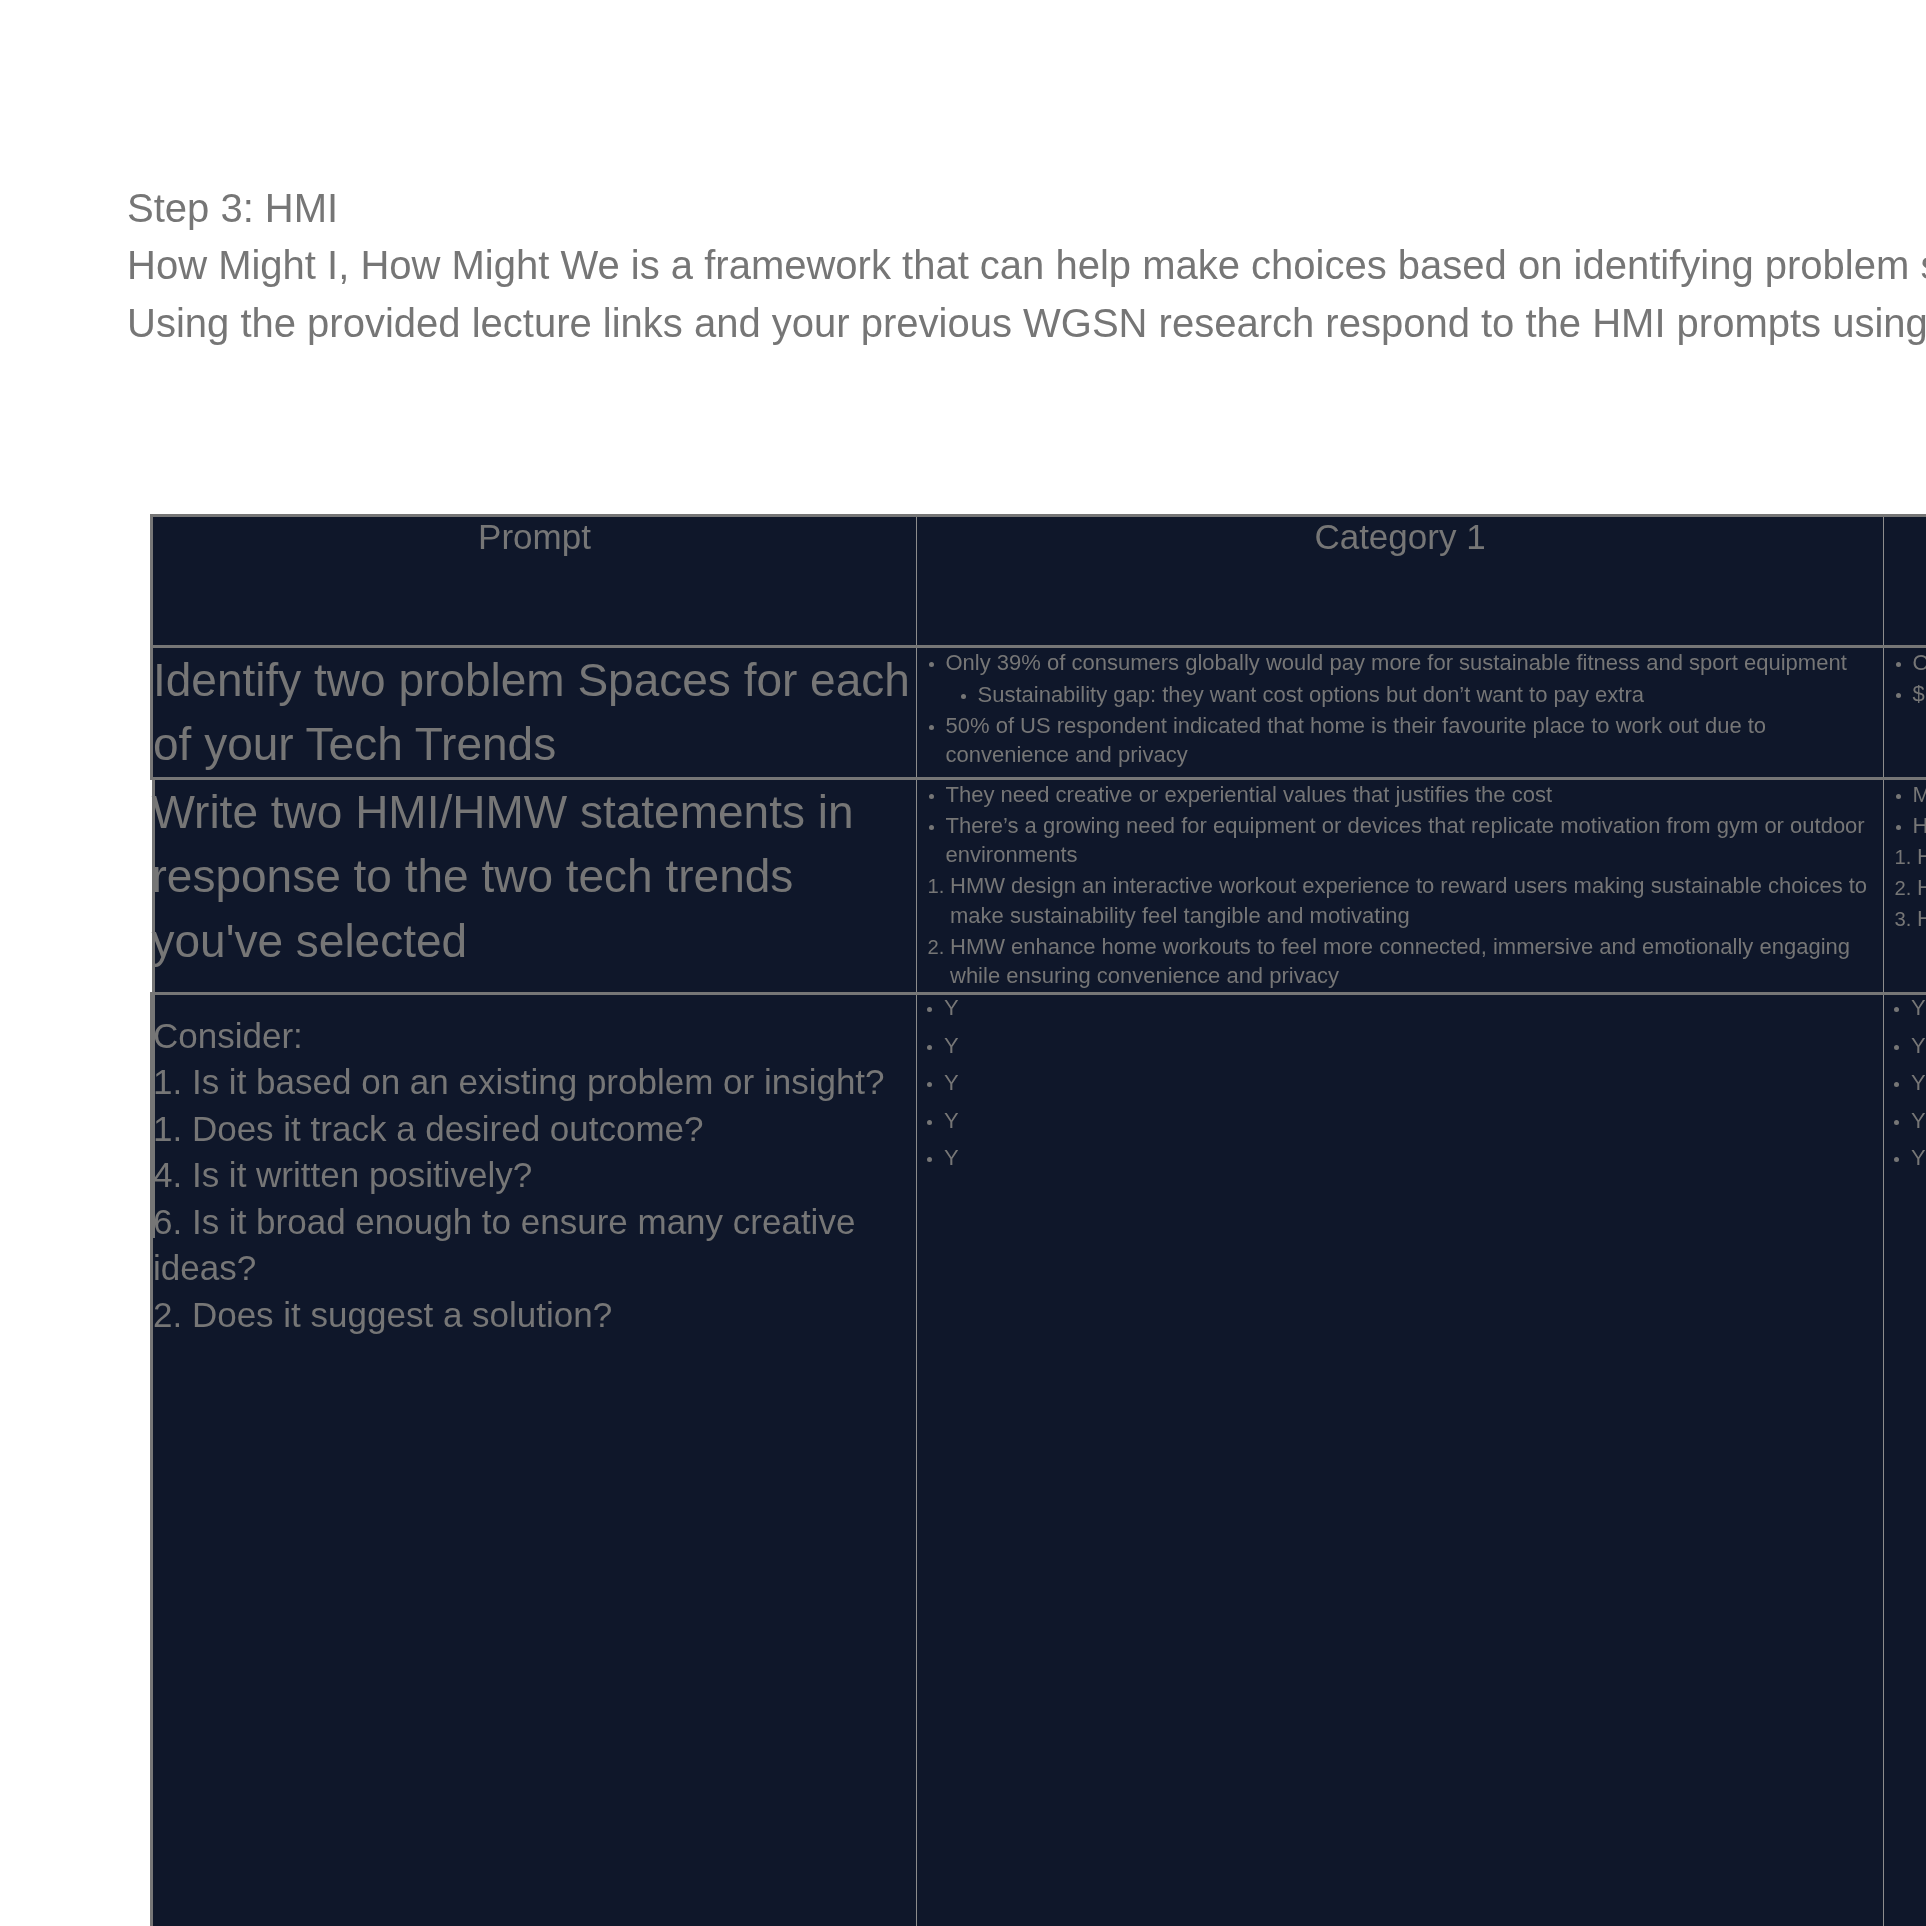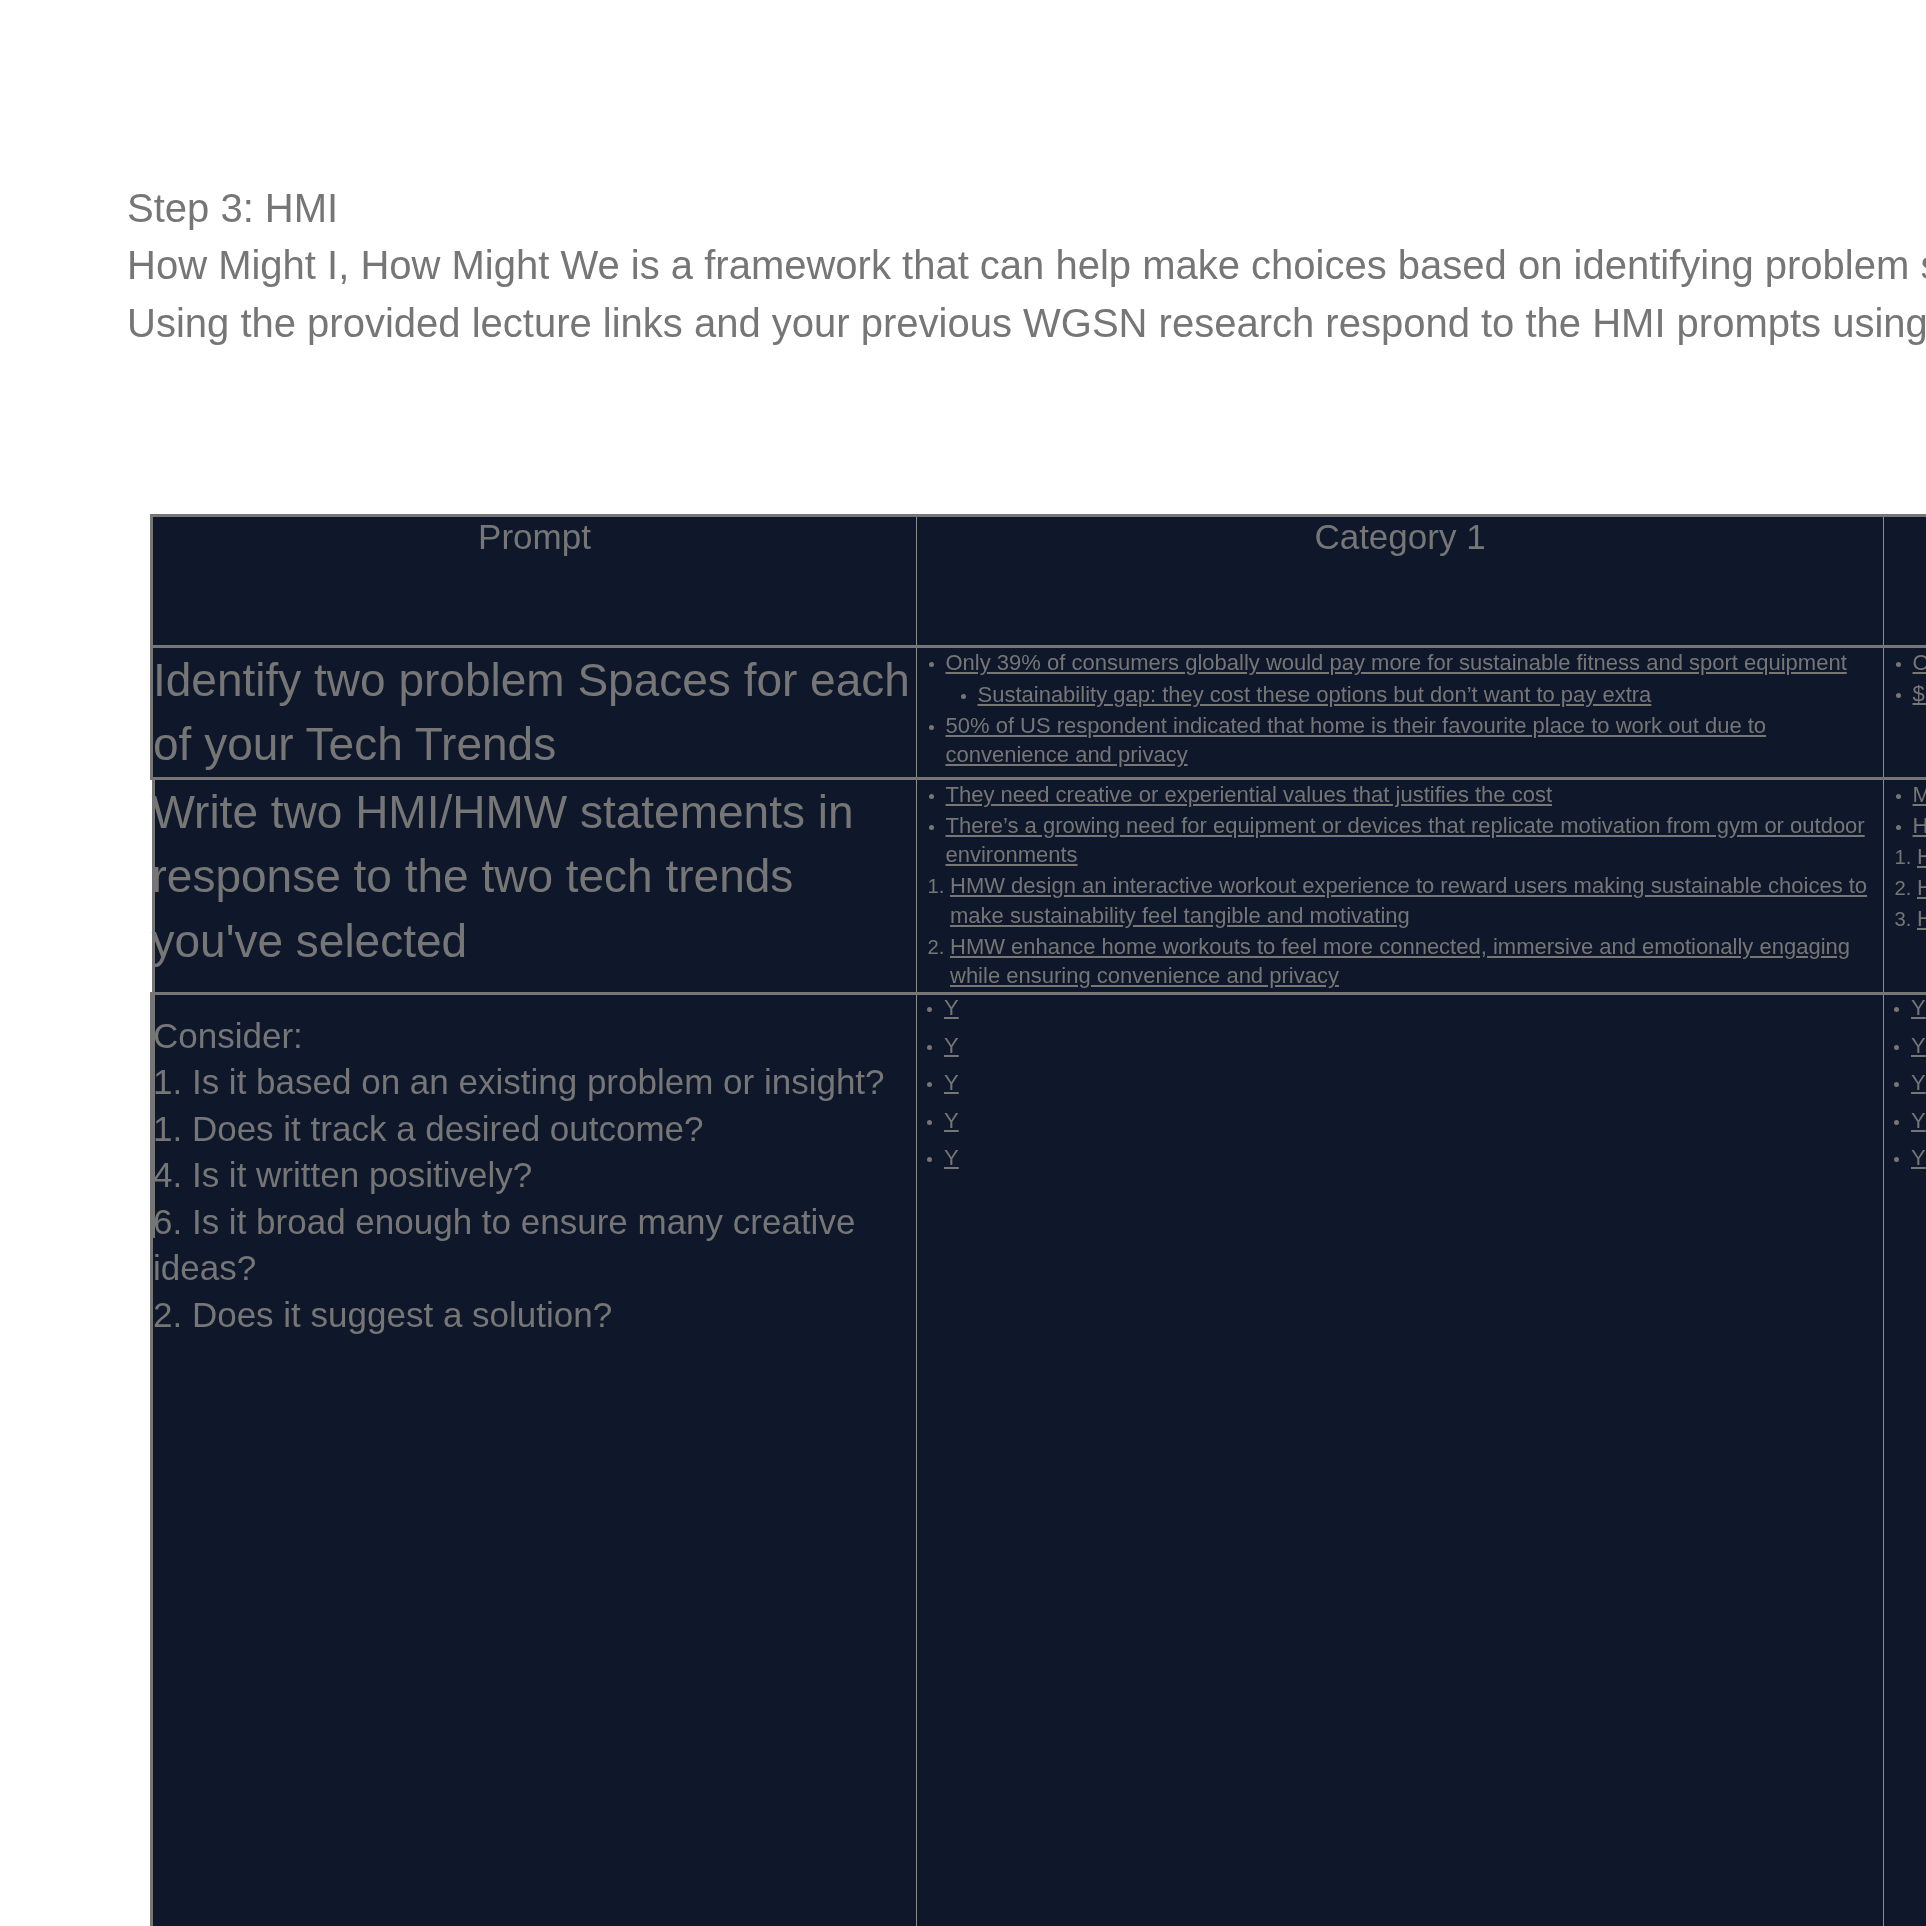--- a/index.html
+++ b/index.html
@@ -96,7 +96,6 @@
     padding: 21px 27px 21px 15.4px;
     font-size: 22px;
     line-height: 1.34;
-    text-decoration: underline;
   }
   .cell-cat.last { border-right: 2.3px solid #8c8c8c; }
 

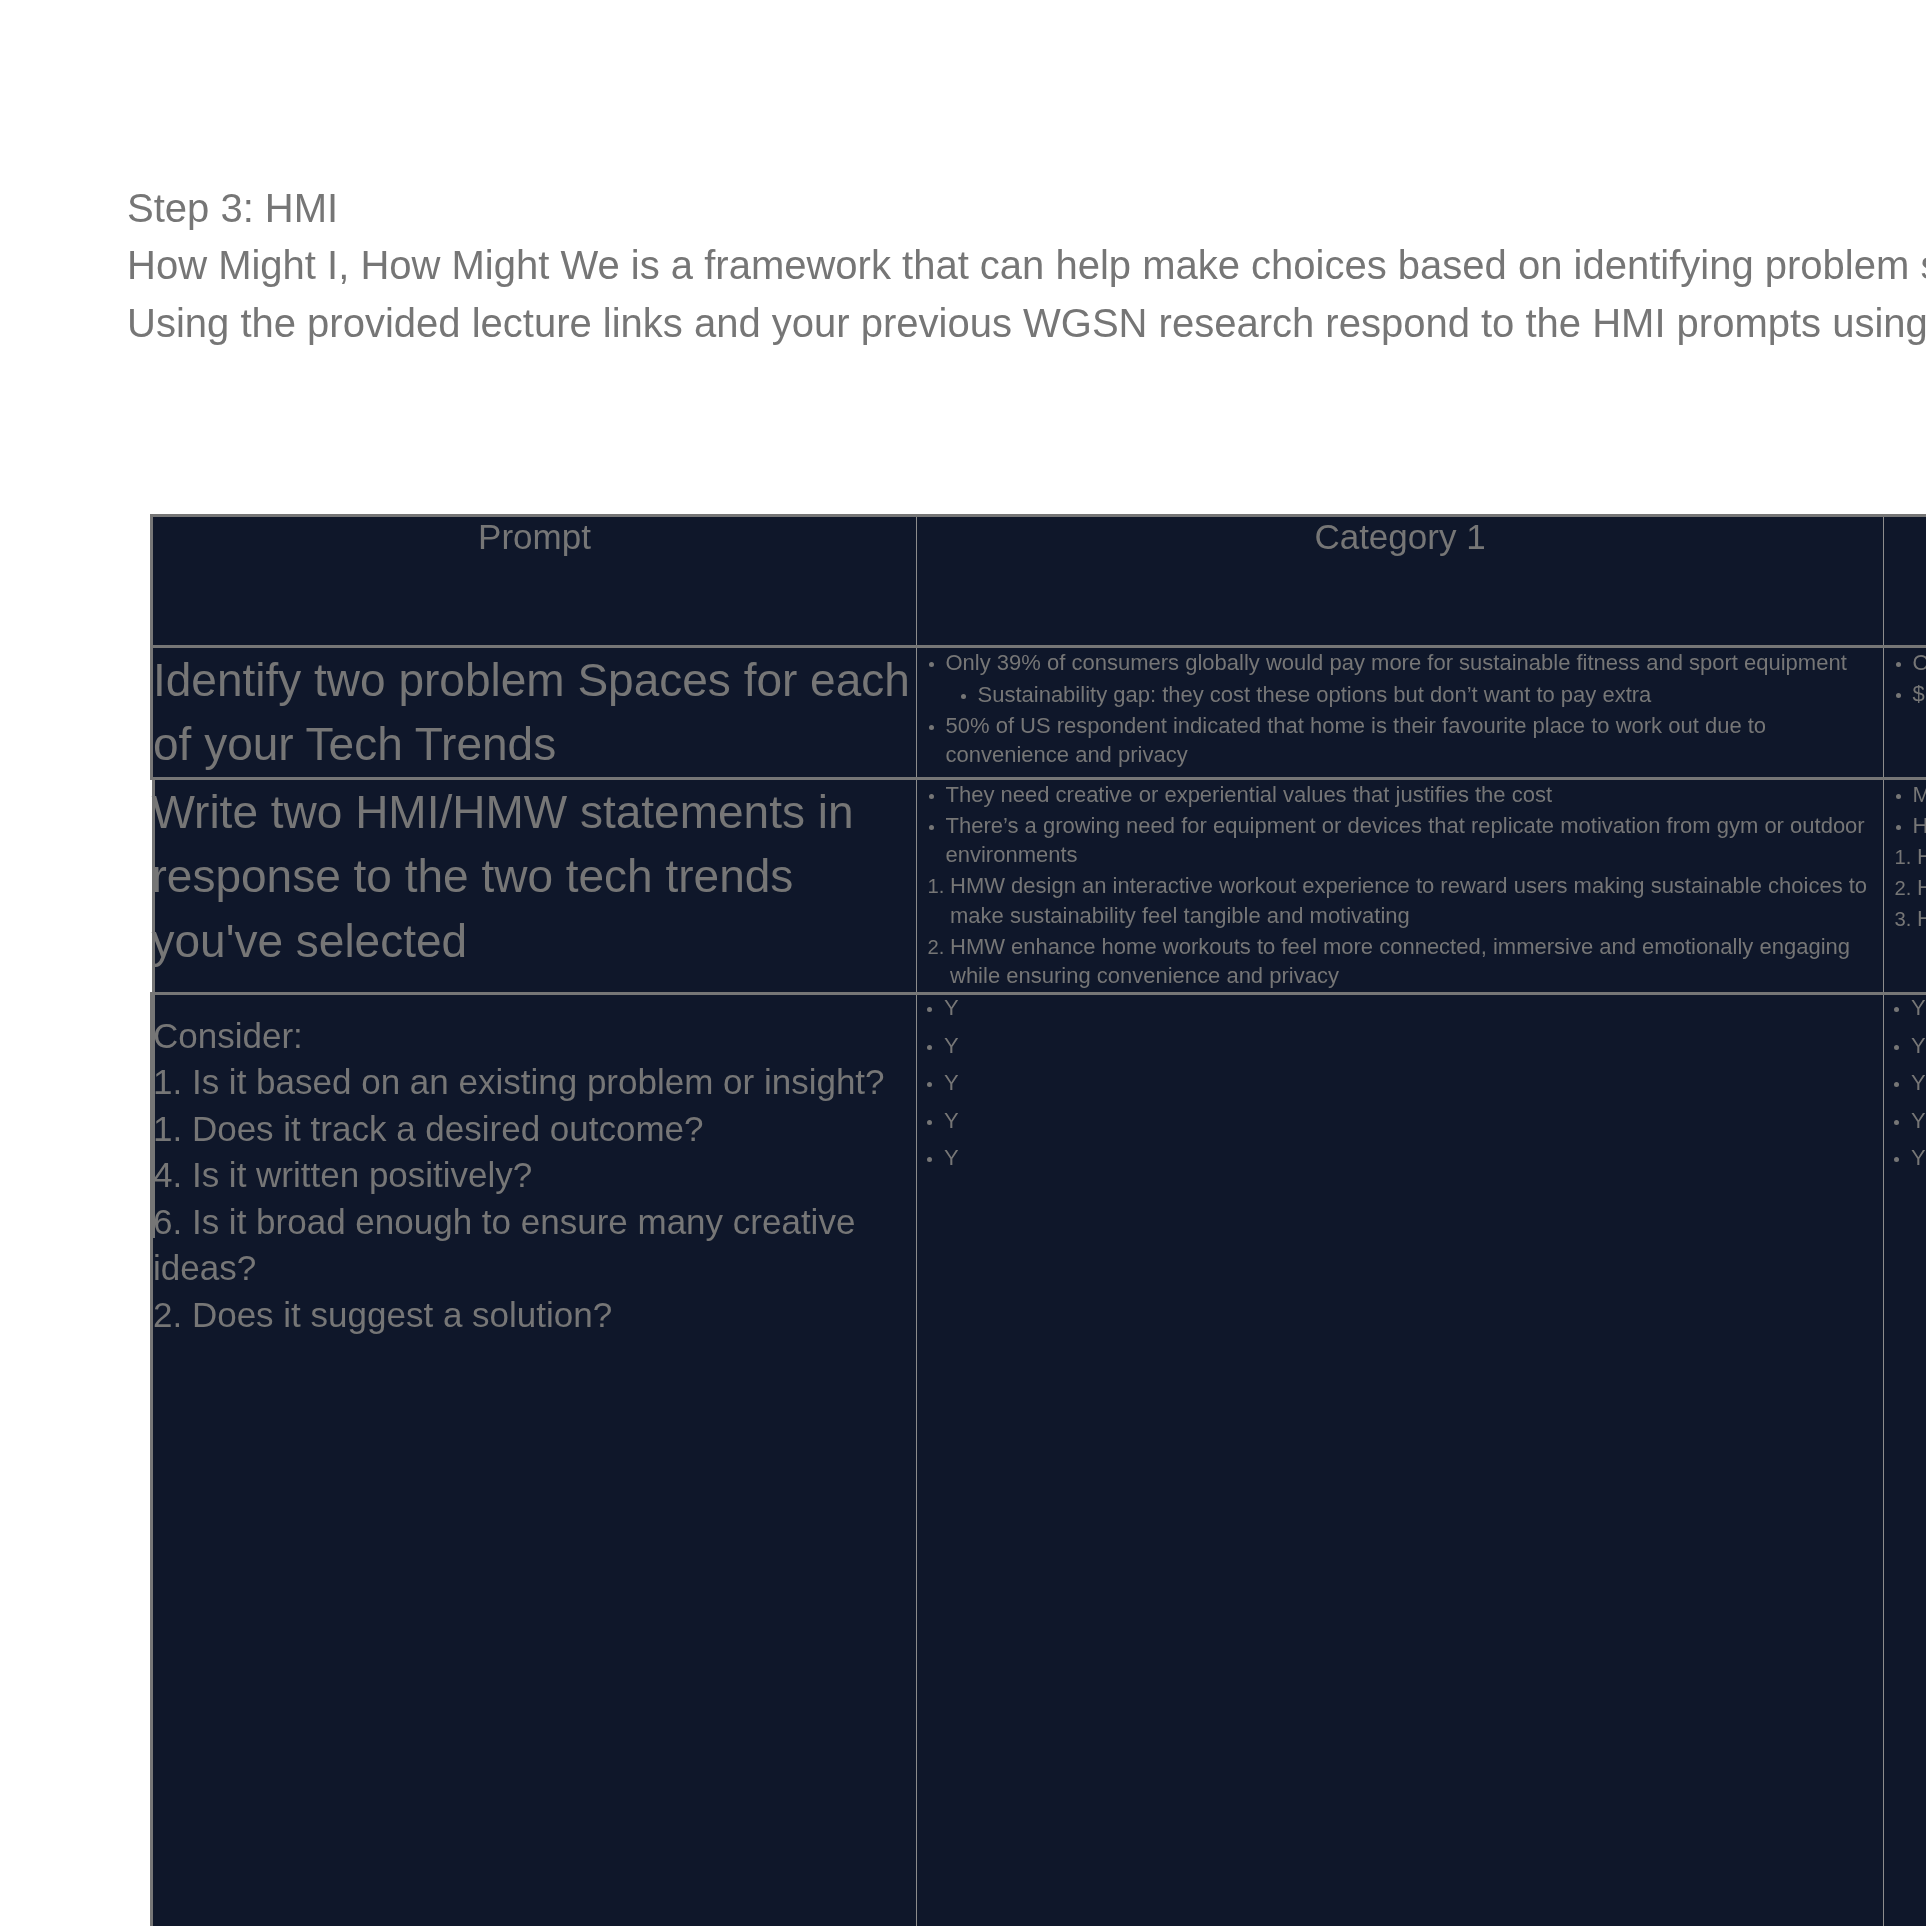--- a/index.html
+++ b/index.html
@@ -184,7 +184,7 @@
               <span>Only 39% of consumers globally would pay more for sustainable fitness and sport equipment</span>
               <ul class="bul">
                 <li>
-                  <span>Sustainability gap: they cost these options but don’t want to pay extra</span>
+                  <span>Sustainability gap: they want cost options but don’t want to pay extra</span>
                 </li>
               </ul>
             </li>

